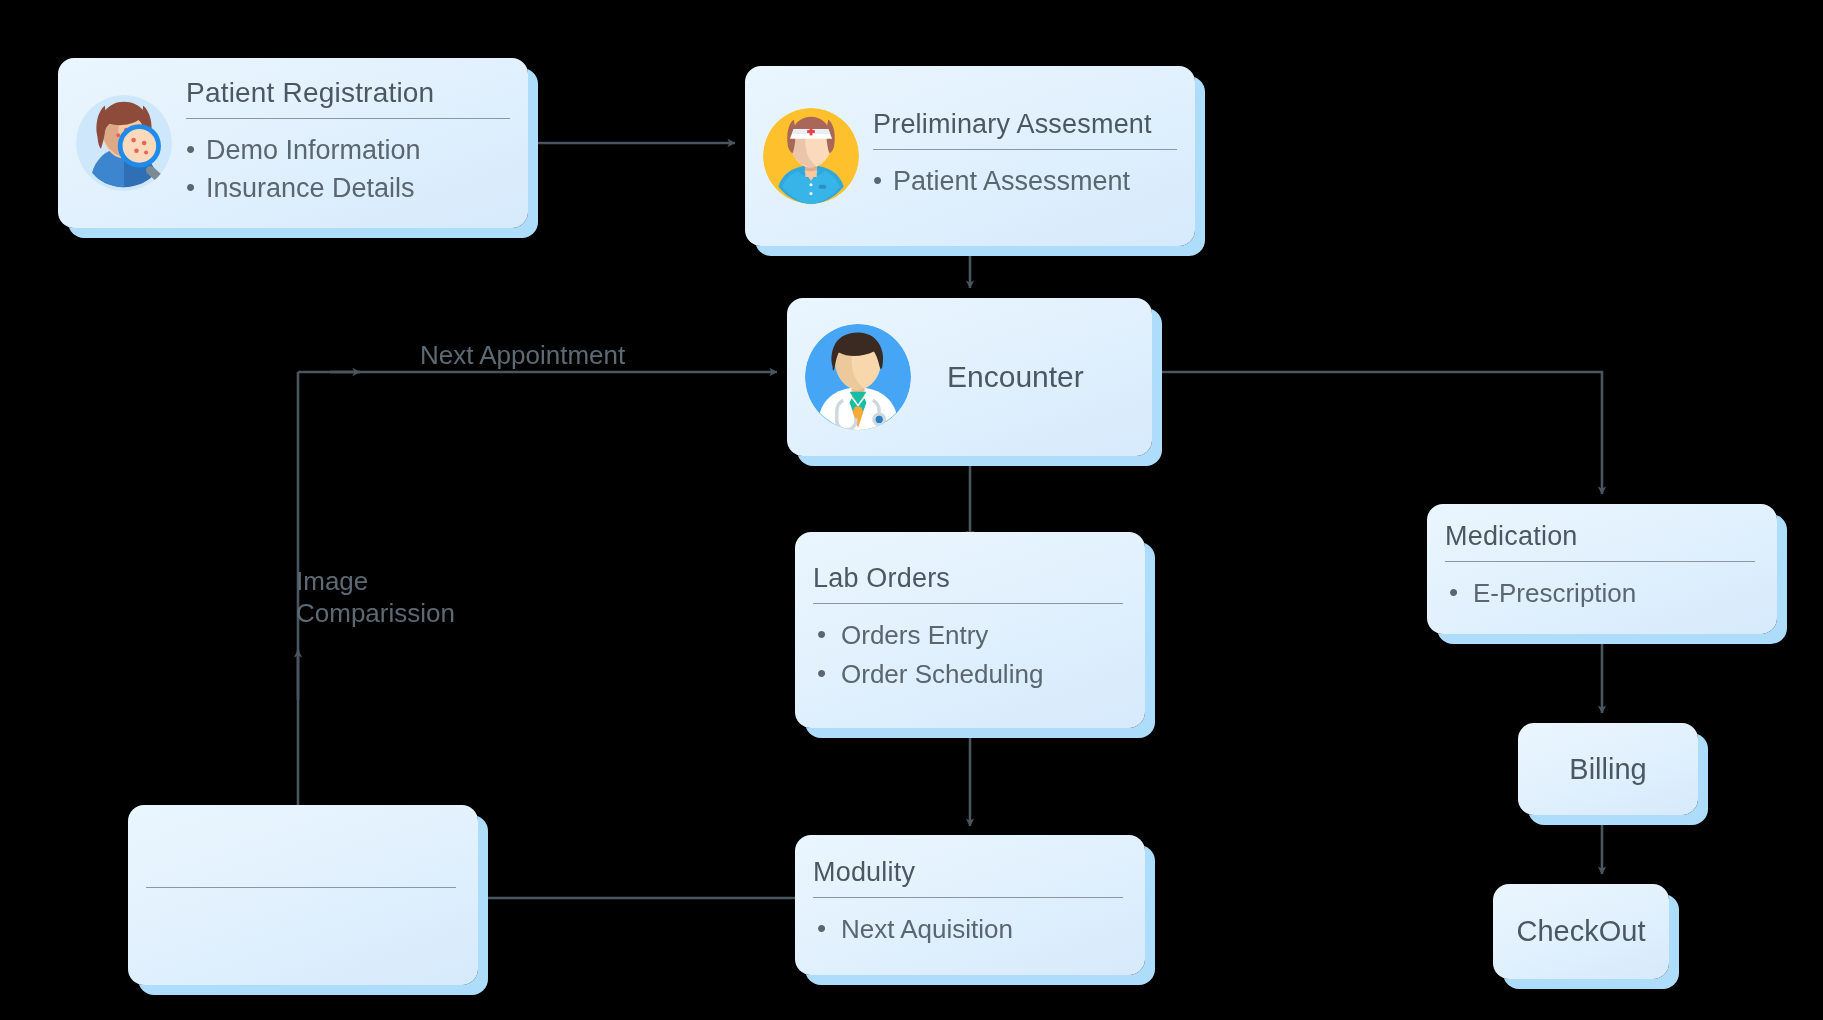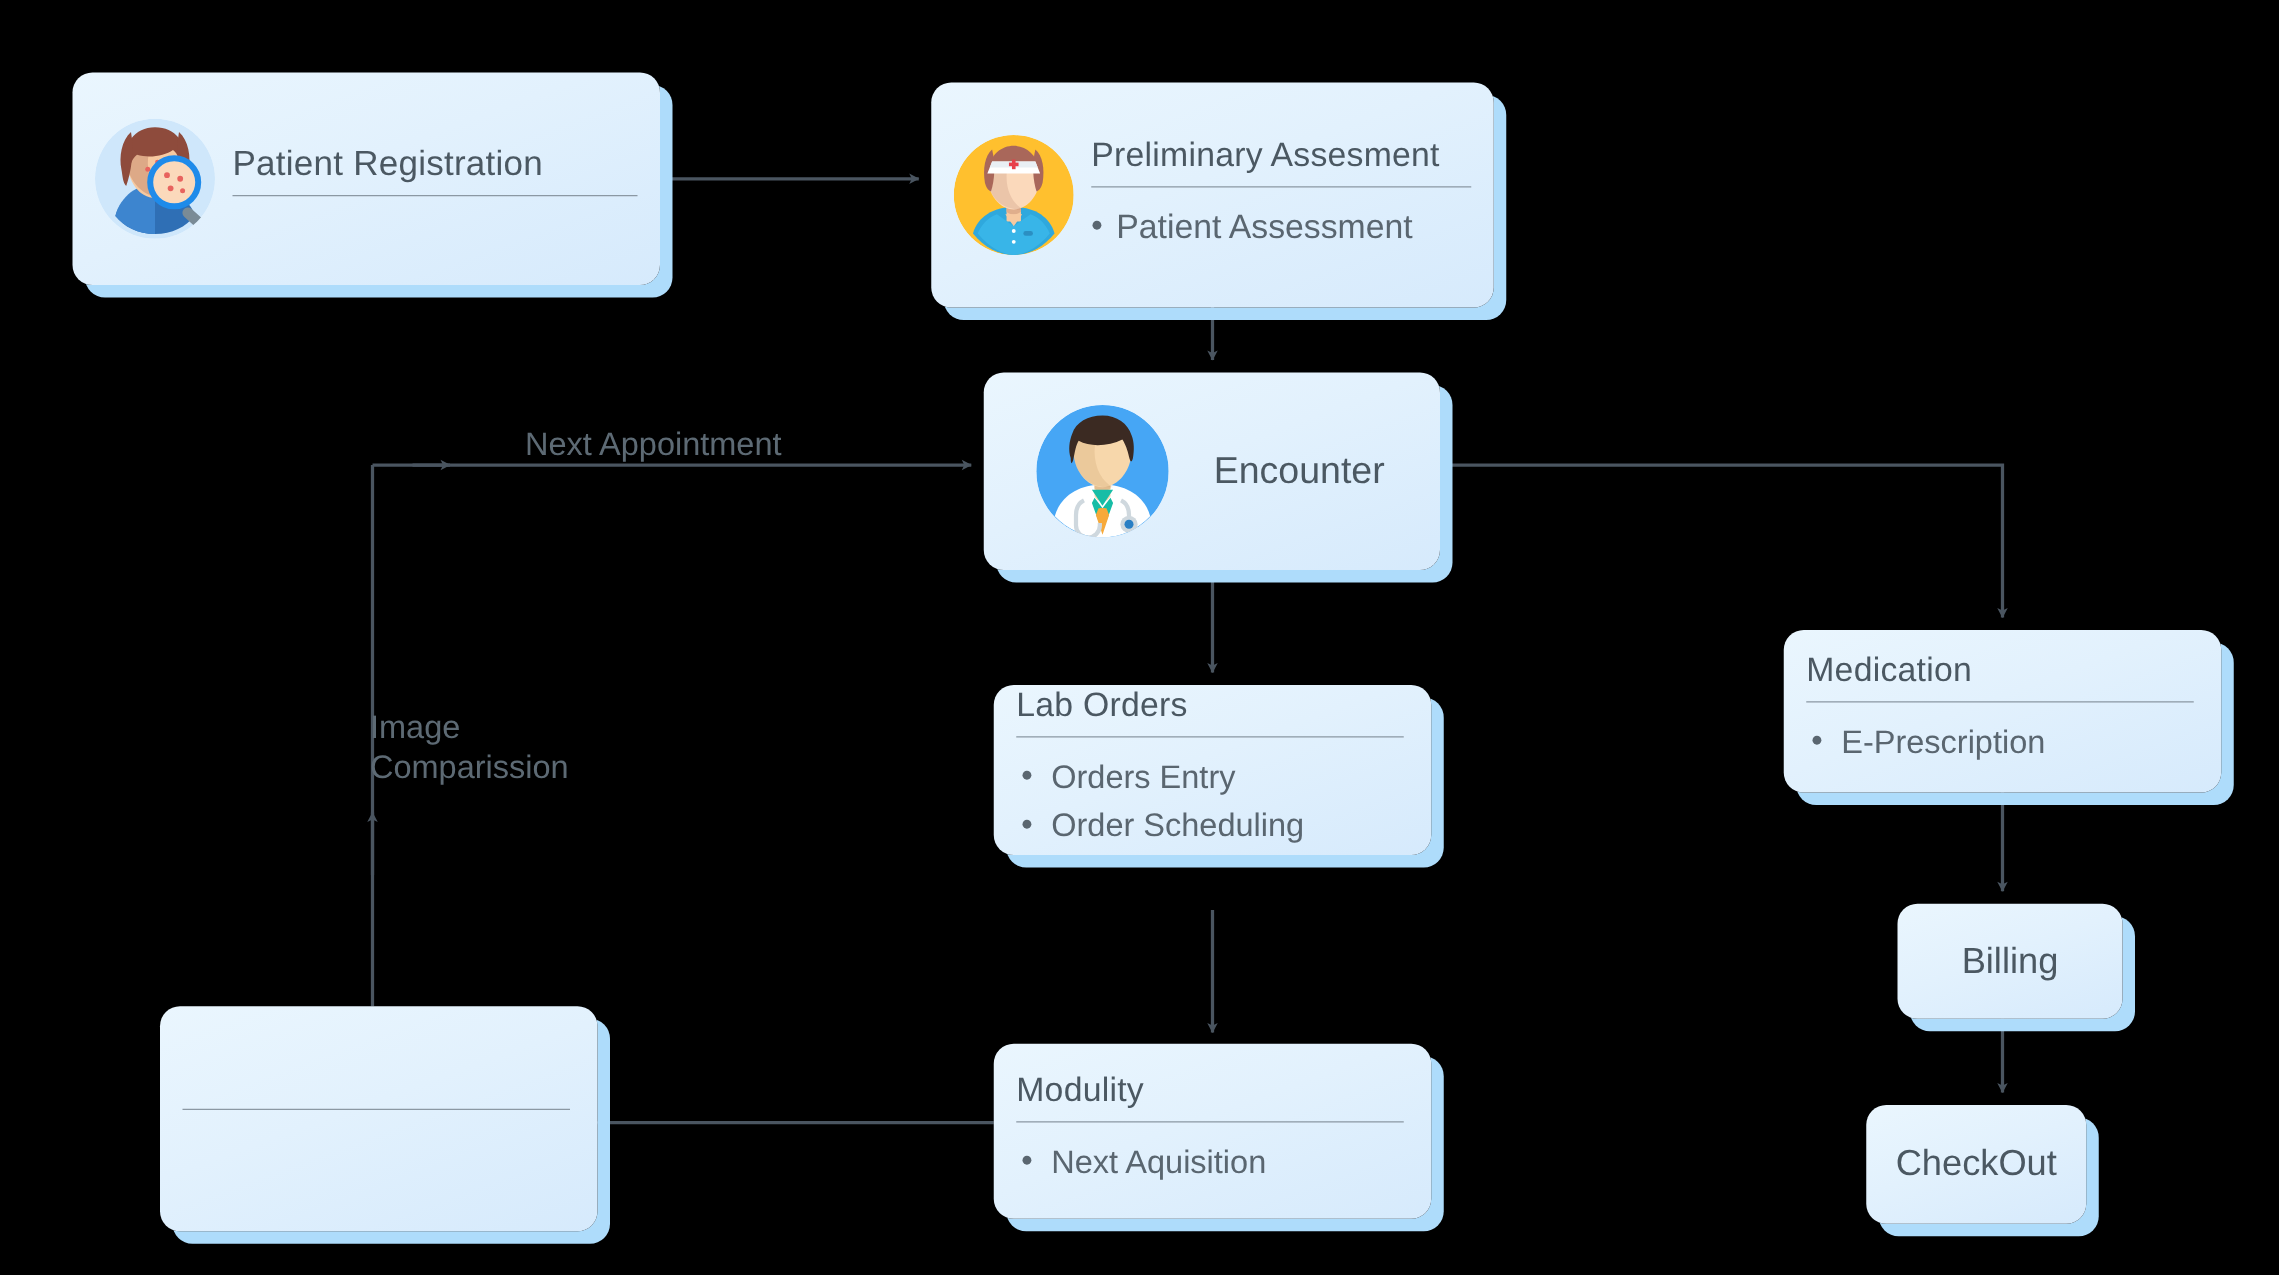--- a/index.html
+++ b/index.html
@@ -154,6 +154,10 @@
       <div class="avtext">
         <div class="title">Patient Registration</div>
         <div class="rule"></div>
+        <ul class="points tight">
+          <li>Demo Information</li>
+          <li>Insurance Details</li>
+        </ul>
       </div>
     </div>
   </div>

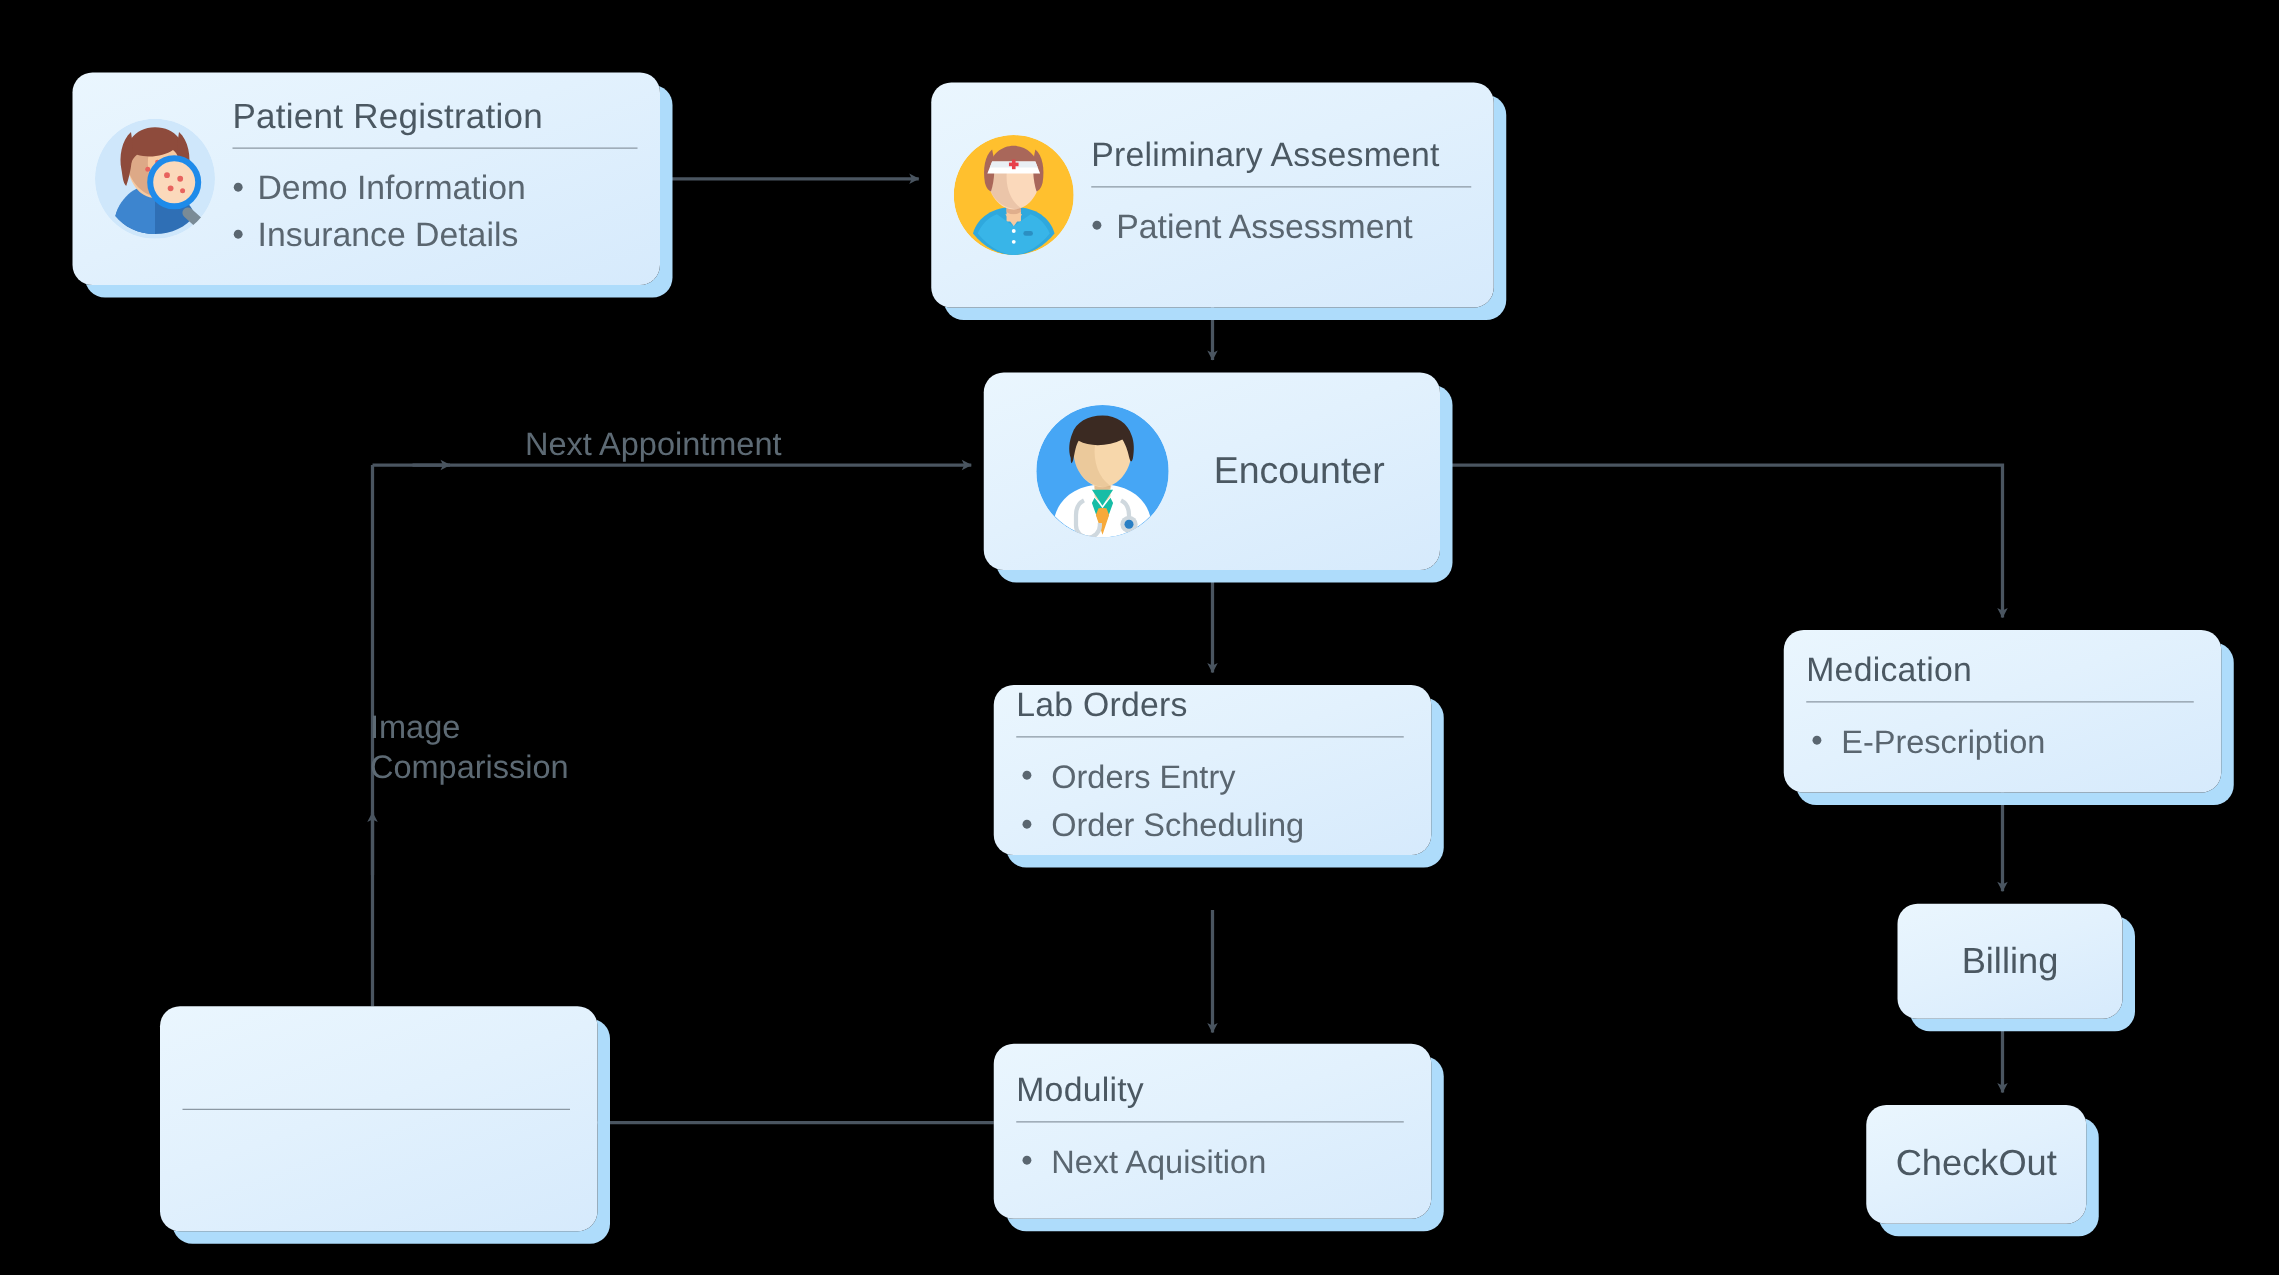--- a/index.html
+++ b/index.html
@@ -56,7 +56,7 @@
   
   #n-registration{left:58px;  top:58px;  width:470px;height:170px;}
   #n-prelim      {left:745px; top:66px;  width:450px;height:180px;}
-  #n-encounter   {left:787px; top:298px; width:365px;height:158px;padding-left:24px;}
+  #n-encounter   {left:787px; top:298px; width:365px;height:158px;}
   #n-lab         {left:795px; top:548px; width:350px;height:136px;}
   #n-modulity    {left:795px; top:835px; width:350px;height:140px;}
   #n-pacs        {left:128px; top:805px; width:350px;height:180px;}

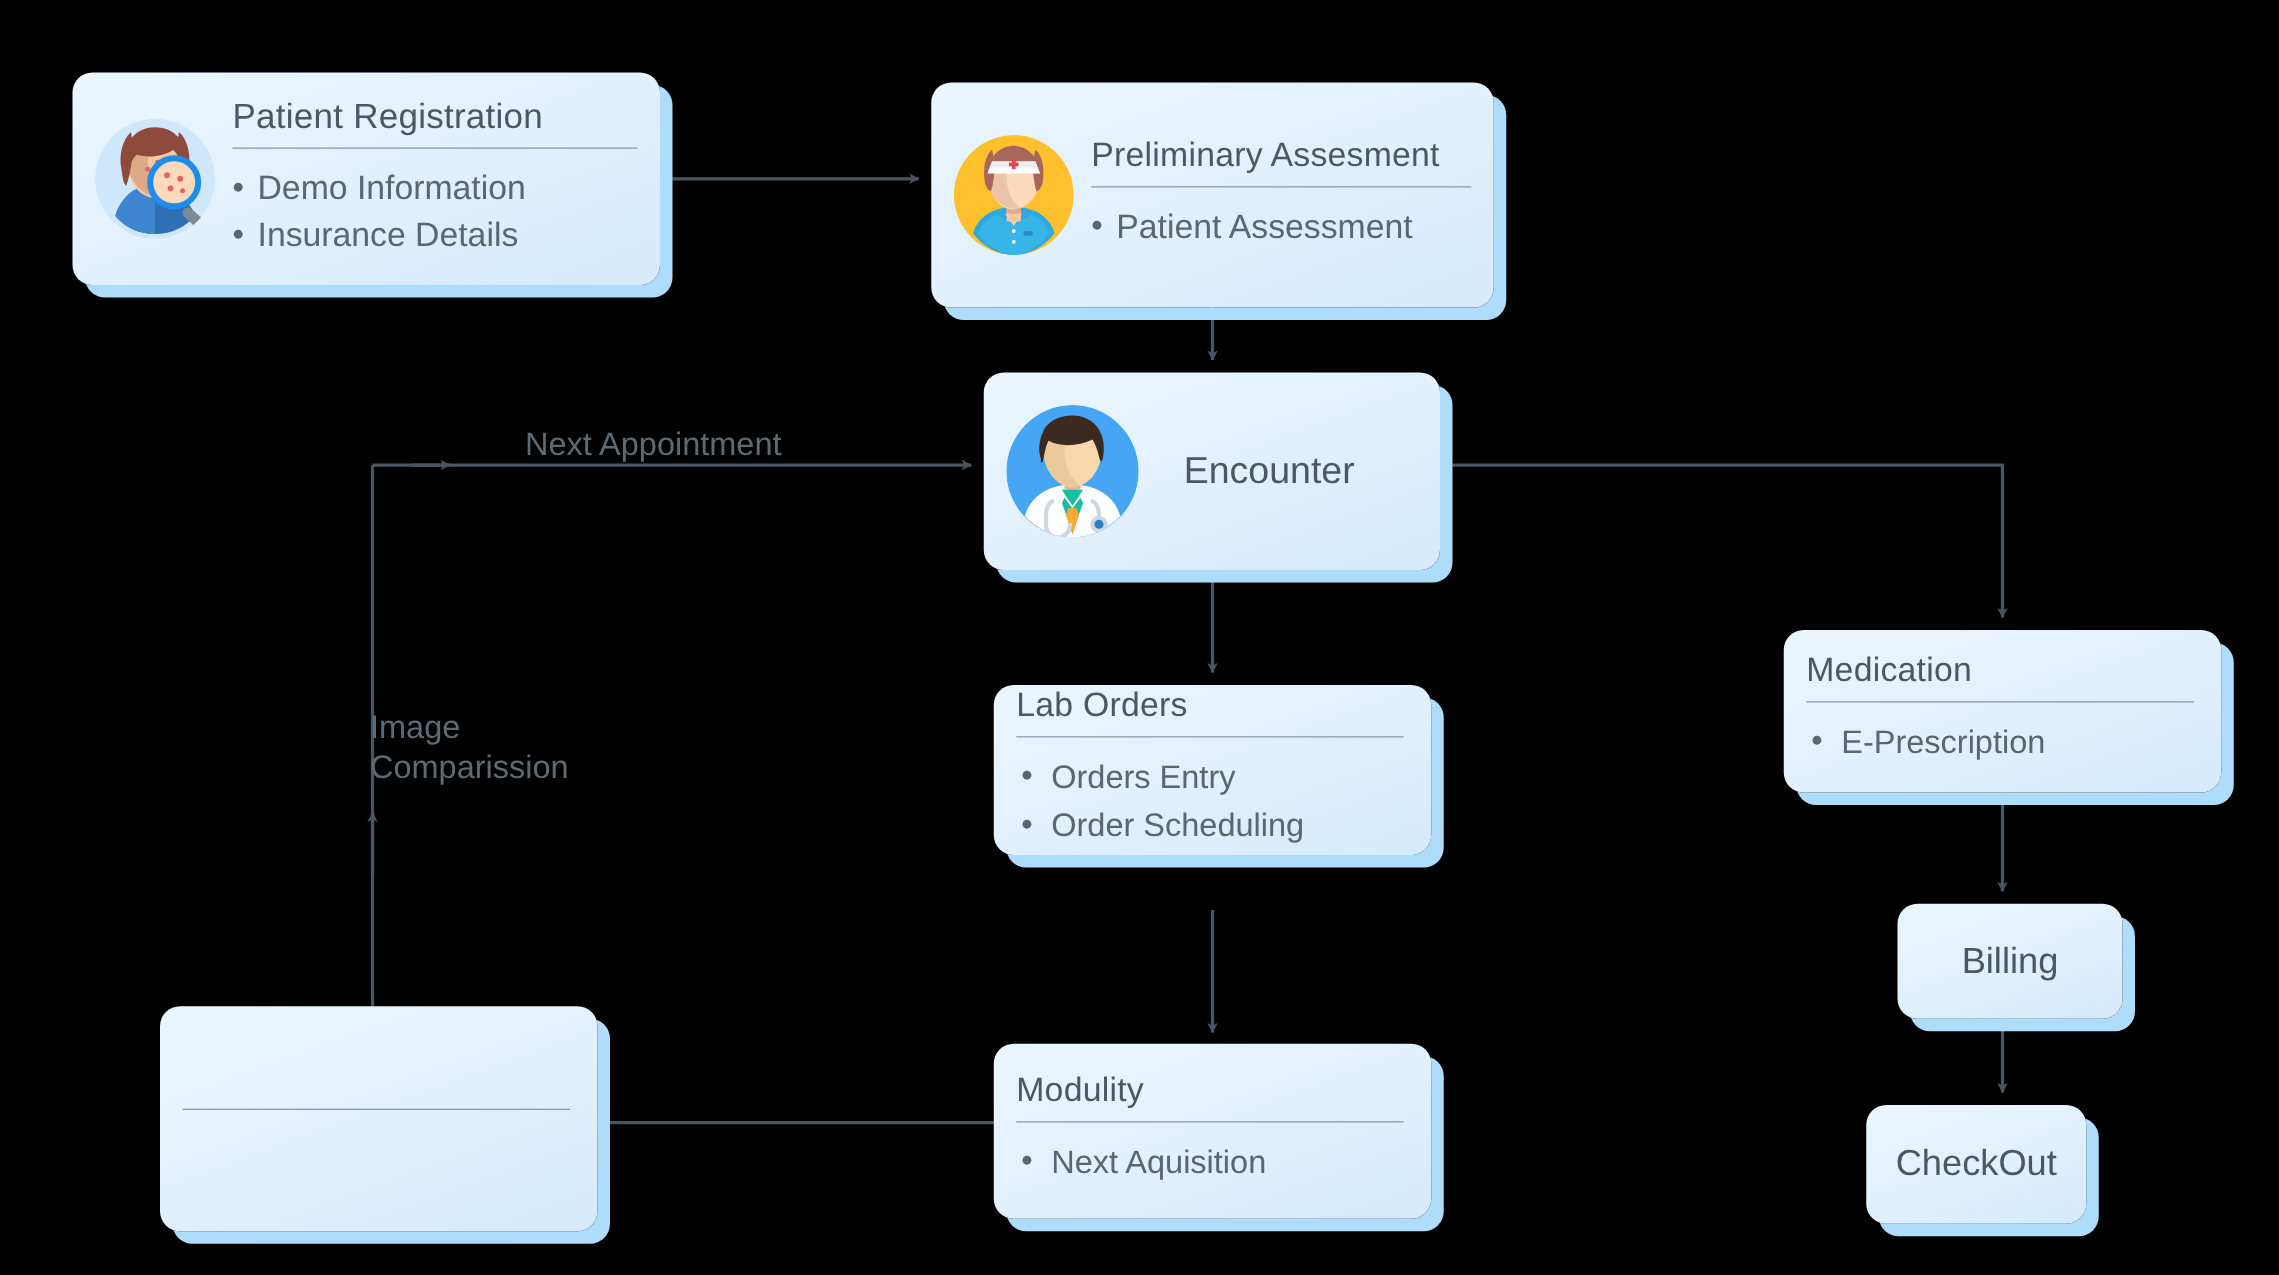--- a/index.html
+++ b/index.html
@@ -57,7 +57,7 @@
   #n-registration{left:58px;  top:58px;  width:470px;height:170px;}
   #n-prelim      {left:745px; top:66px;  width:450px;height:180px;}
   #n-encounter   {left:787px; top:298px; width:365px;height:158px;}
-  #n-lab         {left:795px; top:548px; width:350px;height:136px;}
+  #n-lab         {left:795px; top:532px; width:350px;height:196px;}
   #n-modulity    {left:795px; top:835px; width:350px;height:140px;}
   #n-pacs        {left:128px; top:805px; width:350px;height:180px;}
   #n-medication  {left:1427px;top:504px; width:350px;height:130px;}

